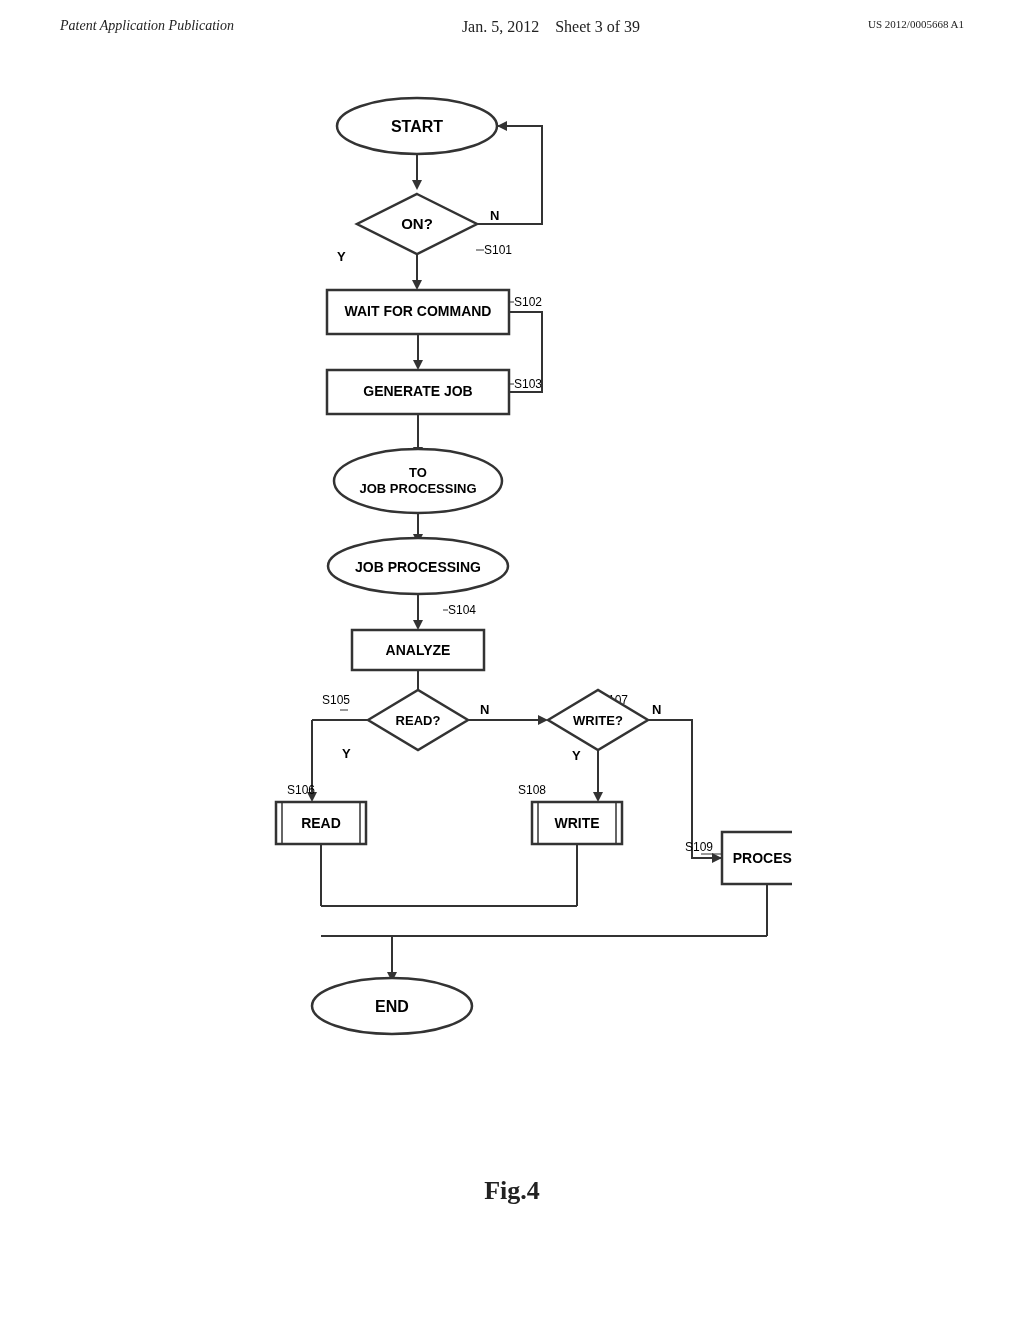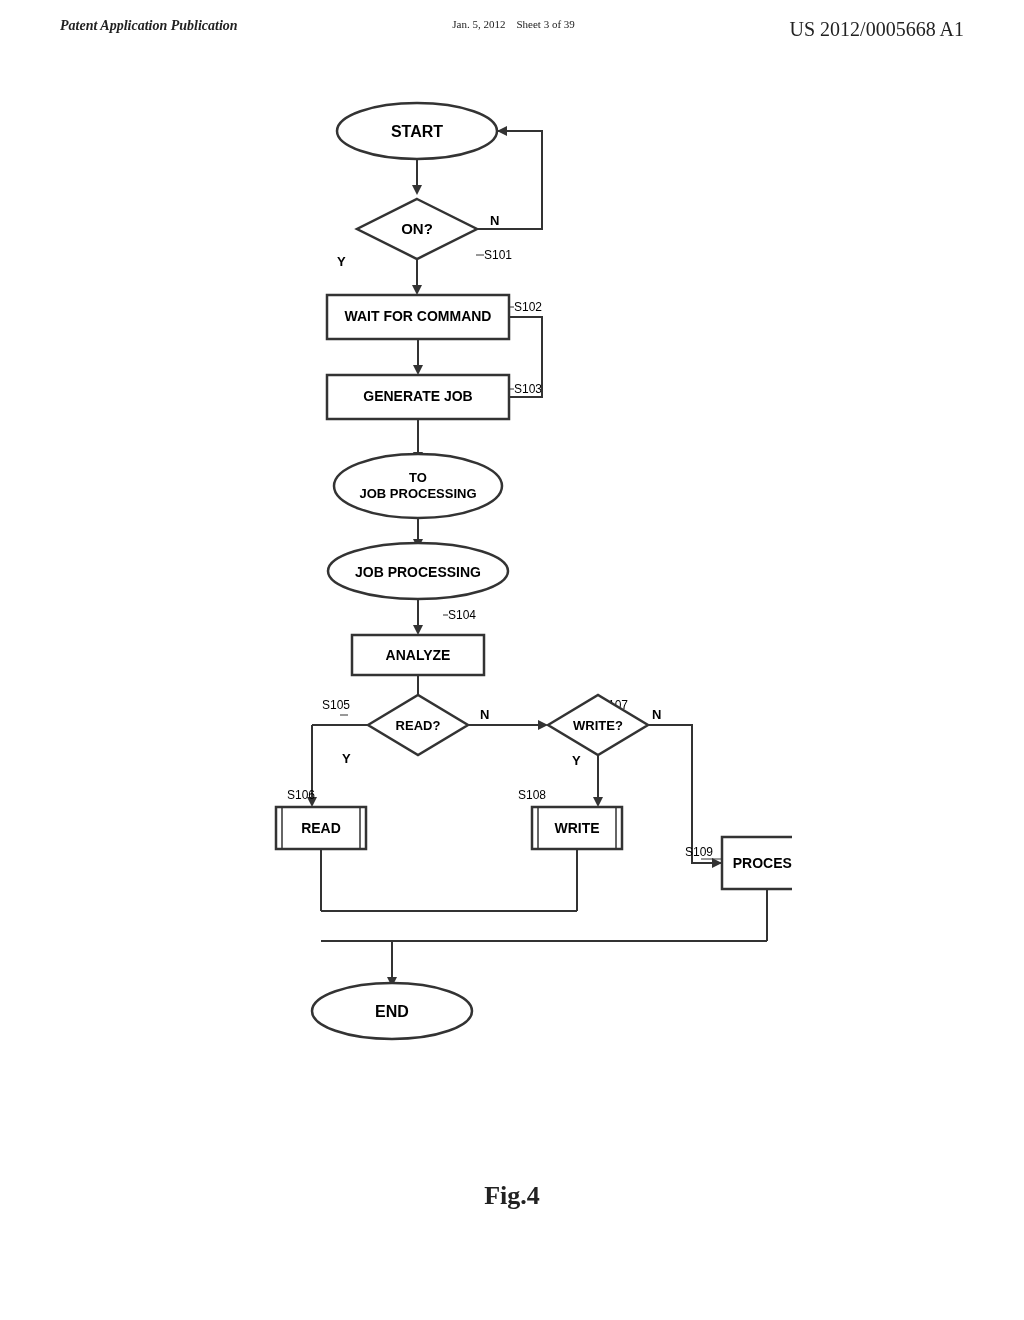--- a/index.html
+++ b/index.html
@@ -20,7 +20,7 @@
       font-size: 14px;
       color: #222;
     }
-    .header-left { font-style: italic; font-weight: bold; font-size: 14px; }
+    .header-left { font-style: italic; font-weight: normal; font-size: 14px; }
     .header-center { font-size: 11px; text-align: right; }
     .header-right { font-size: 20px; }
 

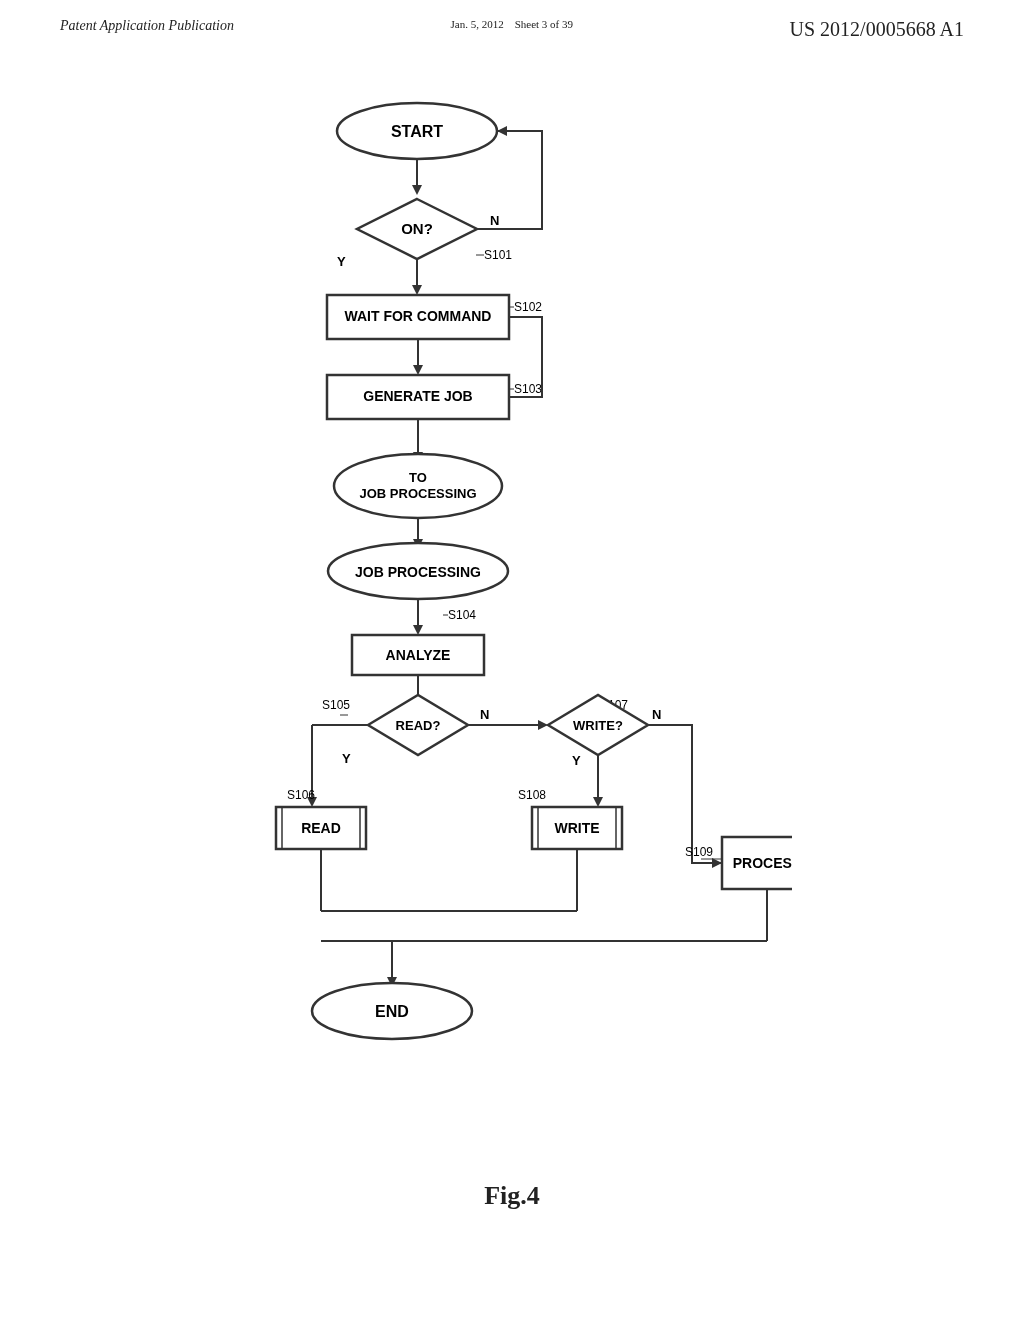--- a/index.html
+++ b/index.html
@@ -21,7 +21,7 @@
       color: #222;
     }
     .header-left { font-style: italic; font-weight: normal; font-size: 14px; }
-    .header-center { font-size: 11px; text-align: right; }
+    .header-center { font-size: 16px; text-align: right; }
     .header-right { font-size: 20px; }
 
     

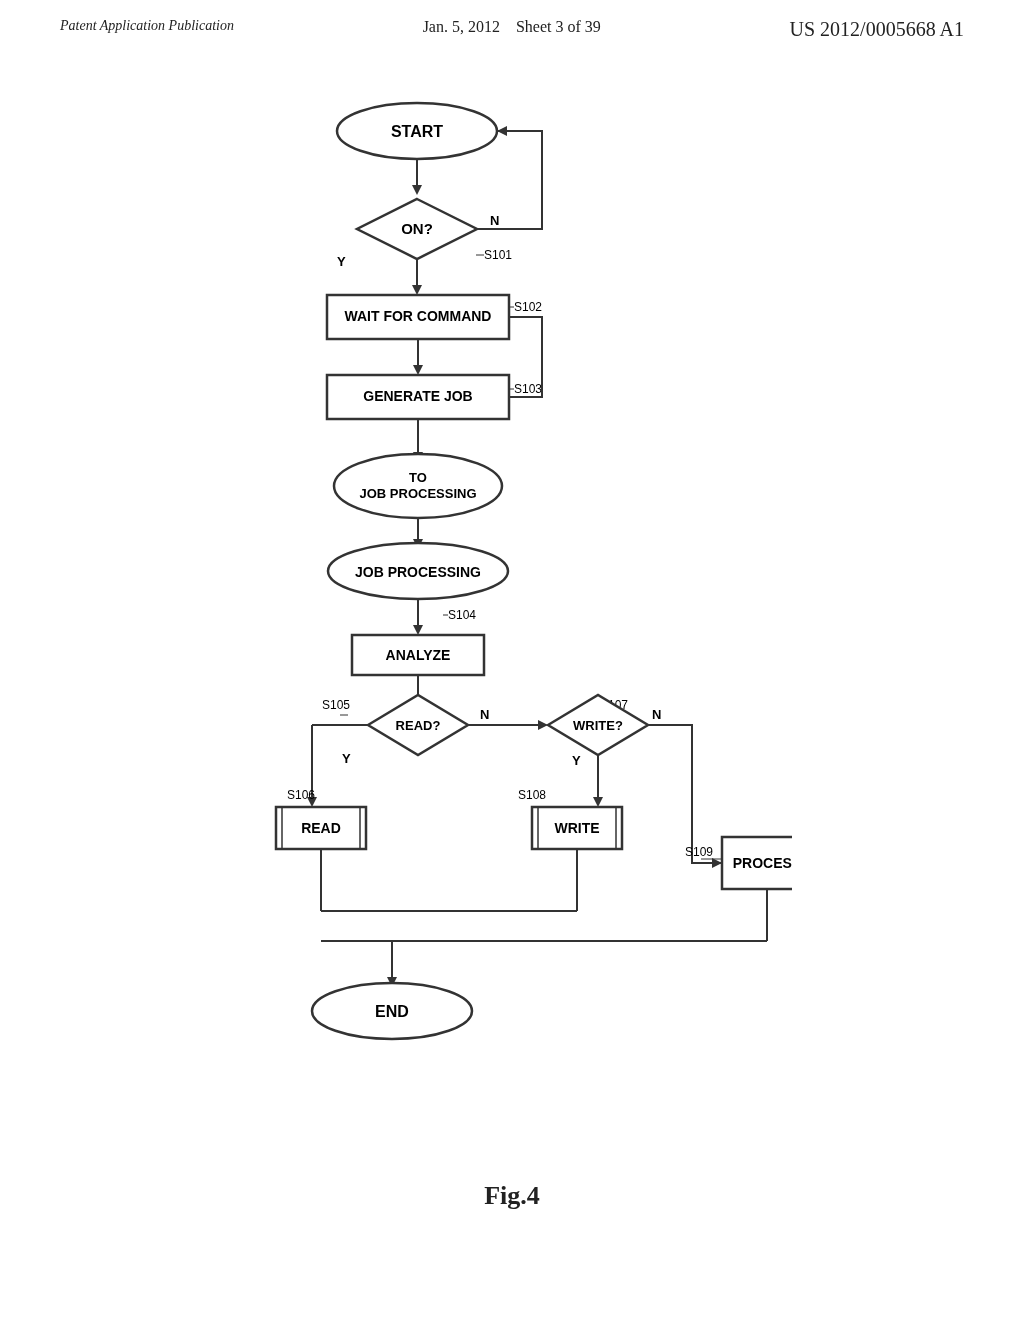--- a/index.html
+++ b/index.html
@@ -22,7 +22,7 @@
     }
     .header-left { font-style: italic; font-weight: normal; font-size: 14px; }
     .header-center { font-size: 16px; text-align: right; }
-    .header-right { font-size: 20px; }
+    .header-right { font-size: 11px; }
 
     
     .diagram-area {

